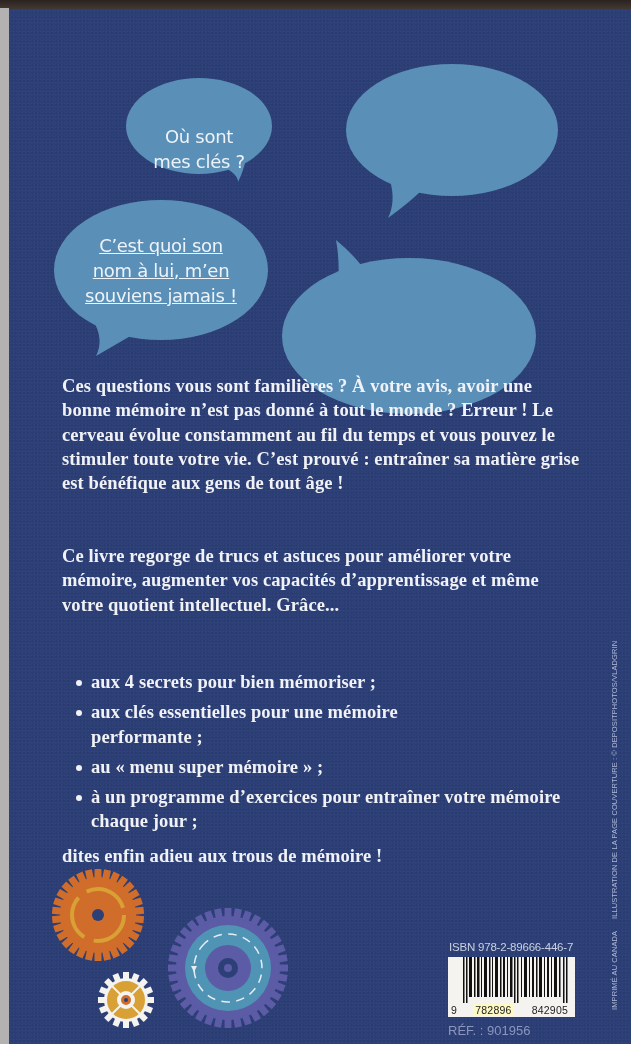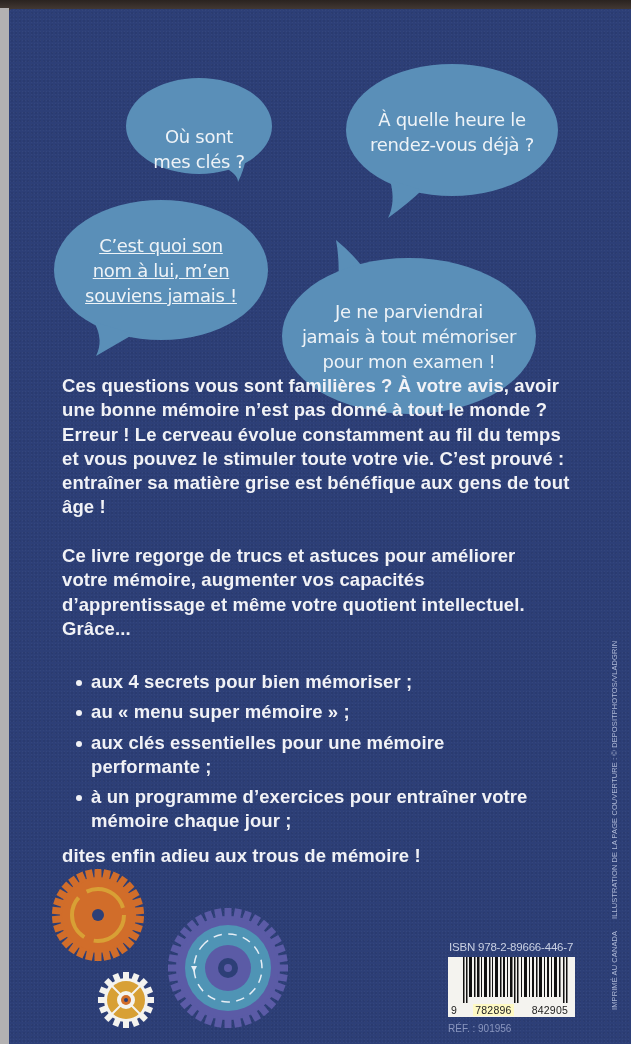--- a/index.html
+++ b/index.html
@@ -108,8 +108,6 @@
     <ellipse cx="106" cy="68" rx="106" ry="66" fill="#5a8fb8"></ellipse>
     <path d="M44,118 Q50,140 42,156 Q64,140 76,128 Z" fill="#5a8fb8"></path>
   </svg>
-  <span class="btext">À quelle heure le
-rendez-vous déjà ?</span>
 </div>
 
 <div class="bubble" style="left:54px; top:200px; width:214px; height:140px;text-decoration:underline;">

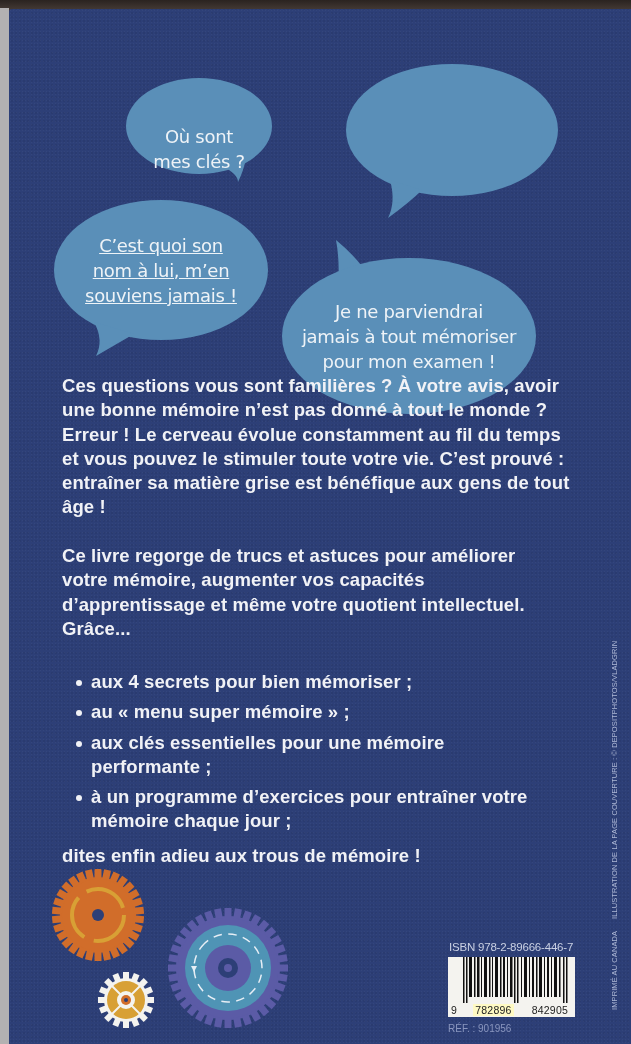--- a/index.html
+++ b/index.html
@@ -125,9 +125,6 @@
     <path d="M56,28 Q58,4 54,-18 Q76,0 88,20 Z" fill="#5a8fb8"></path>
     <ellipse cx="127" cy="78" rx="127" ry="78" fill="#5a8fb8"></ellipse>
   </svg>
-  <span class="btext">Je ne parviendrai
-jamais à tout mémoriser
-pour mon examen !</span>
 </div>
 
 <div class="body-text" style="top:374px;">

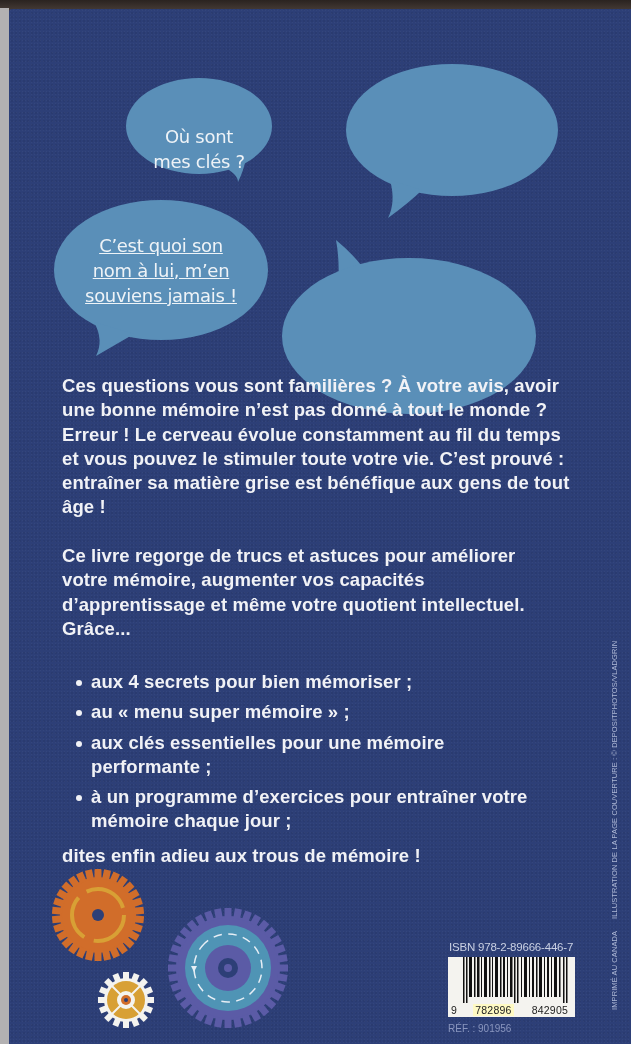--- a/index.html
+++ b/index.html
@@ -41,7 +41,7 @@
   .body-text {
     position: absolute; left: 62px; width: 540px;
     color: #f1f2f6; font-weight: bold;
-    font-family: Liberation Sans, sans-serif;
+    font-family: Liberation Serif, serif;
     font-size: 18.5px; line-height: 24.3px;
     letter-spacing: 0.1px;
   }

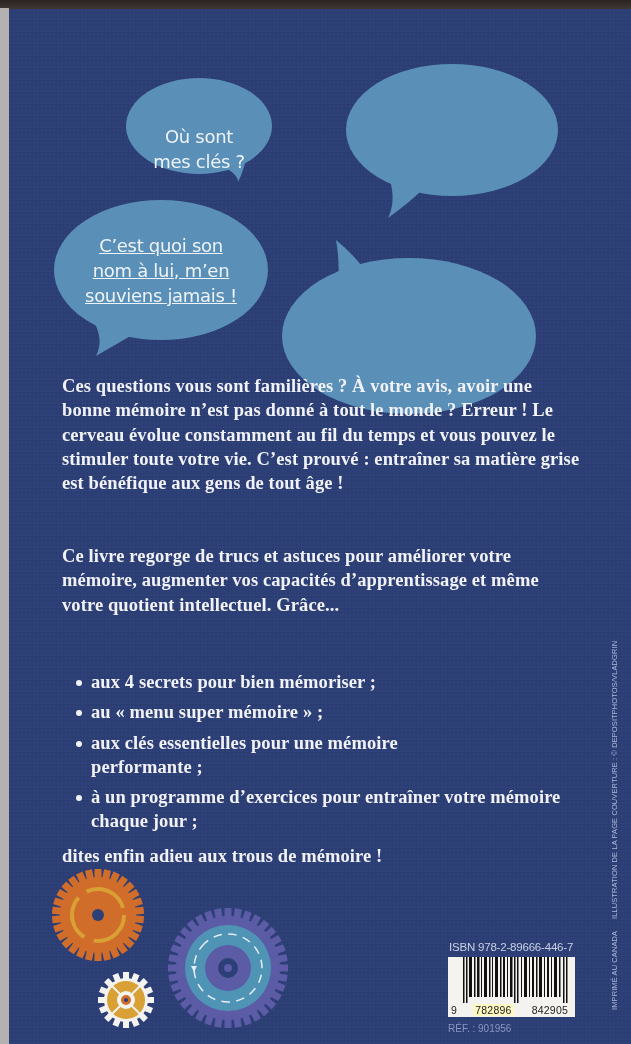--- a/index.html
+++ b/index.html
@@ -138,8 +138,8 @@
 <div class="body-text" style="top:658px;">
   <ul class="bullet-list">
     <li>aux 4 secrets pour bien mémoriser ;</li>
+    <li style="width:400px;">aux clés essentielles pour une mémoire performante ;</li>
     <li>au « menu super mémoire » ;</li>
-    <li style="width:400px;">aux clés essentielles pour une mémoire performante ;</li>
     <li style="width:500px;">à un programme d’exercices pour entraîner votre mémoire chaque jour ;</li>
   </ul>
   <p class="para" style="margin-top:-2px;">dites enfin adieu aux trous de mémoire !</p>

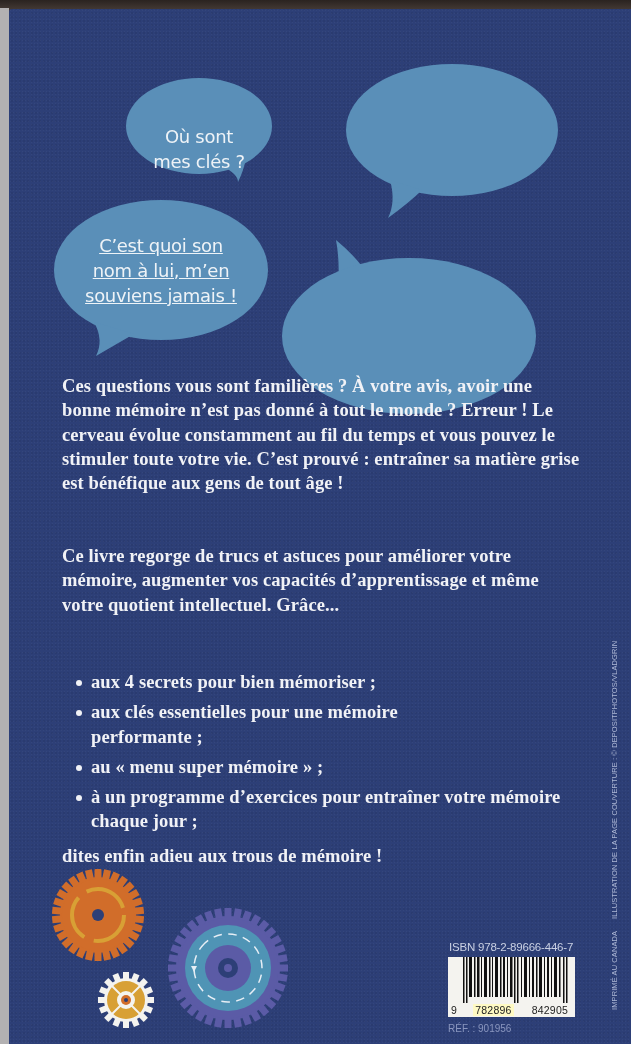--- a/index.html
+++ b/index.html
@@ -74,7 +74,7 @@
   }
   .ref {
     position: absolute; left: 448px; top: 1023px;
-    color: #8a96bf; font-size: 10px;
+    color: #8a96bf; font-size: 13px;
     font-family: "Liberation Sans", sans-serif;
   }
   .vertical-credit {

